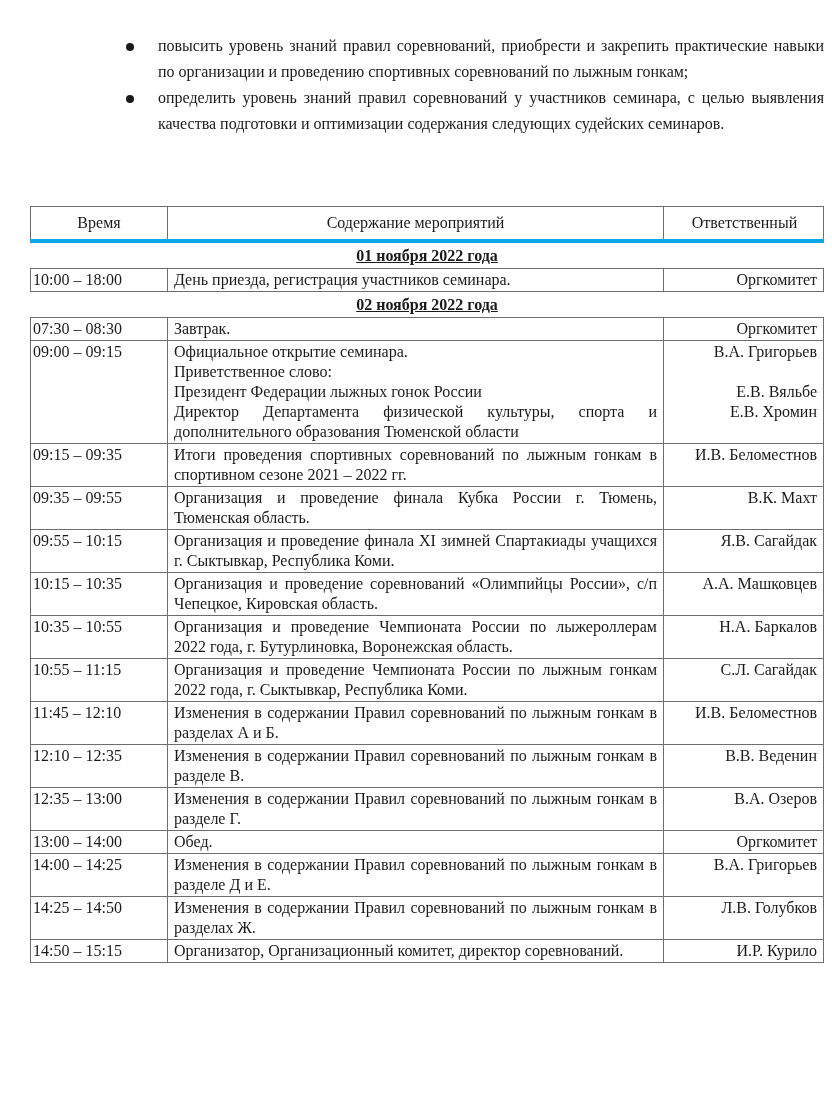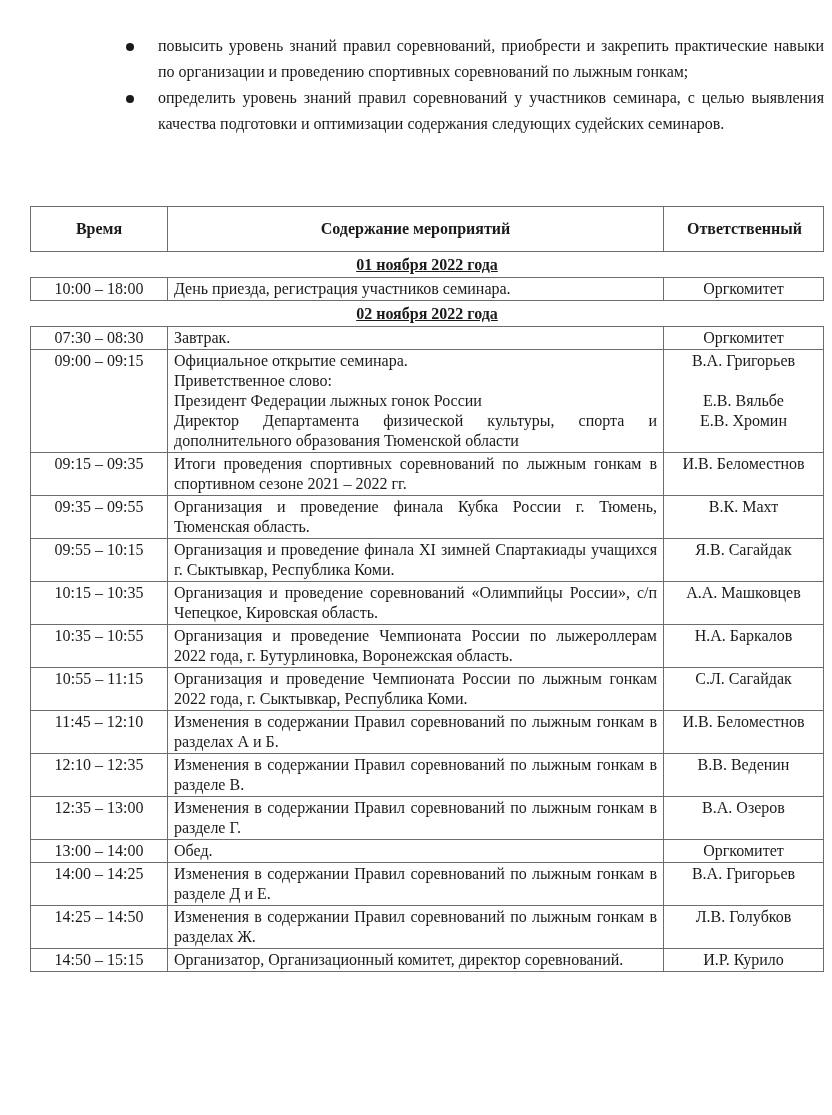--- a/index.html
+++ b/index.html
@@ -31,7 +31,7 @@
   .sched td, .sched th {
     border: 1px solid #6d6d6d; padding: 1px 6px 1px 6px; vertical-align: top;
   }
-  .sched th { font-weight: bold; font-size: 16px; padding: 12px 6px; text-align: center; }
+  .sched th { font-weight: normal; font-size: 16px; padding: 6px 6px; text-align: center; }
   .sched th.resp { text-align: center; padding-right: 4px; }
   .sched td.time { text-align: center; white-space: nowrap; padding-left: 2px; padding-right: 2px; }
   .sched td.content { text-align: justify; text-align-last: left; margin-left: 24px; }

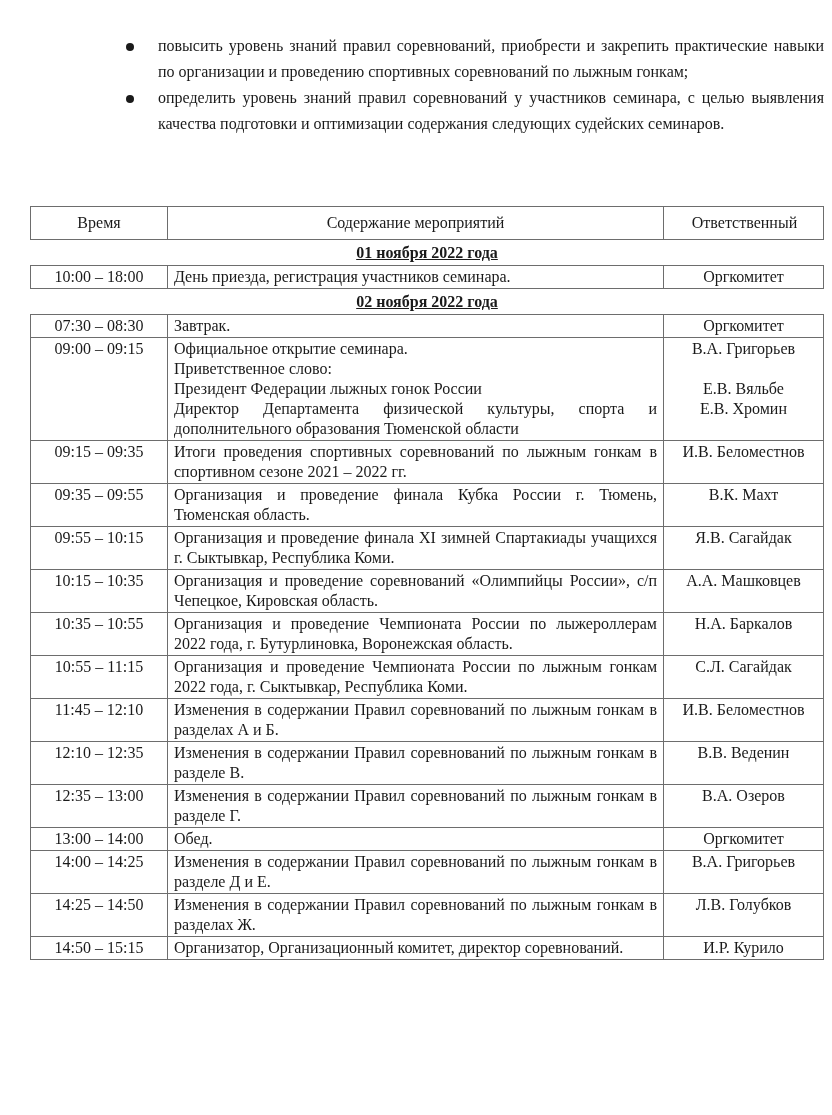--- a/index.html
+++ b/index.html
@@ -41,7 +41,7 @@
     border-left: none; border-right: none; text-align: center;
     font-weight: bold; text-decoration: underline; padding: 3px 0 2px 0;
   }
-  .sched tr.date.first td { border-top: 1px solid #0ea5e9; }
+  .sched tr.date.first td { border-top: 4px solid #0ea5e9; }
   .line { display: block; }
   .multi-resp .line { display: block; }
 </style>

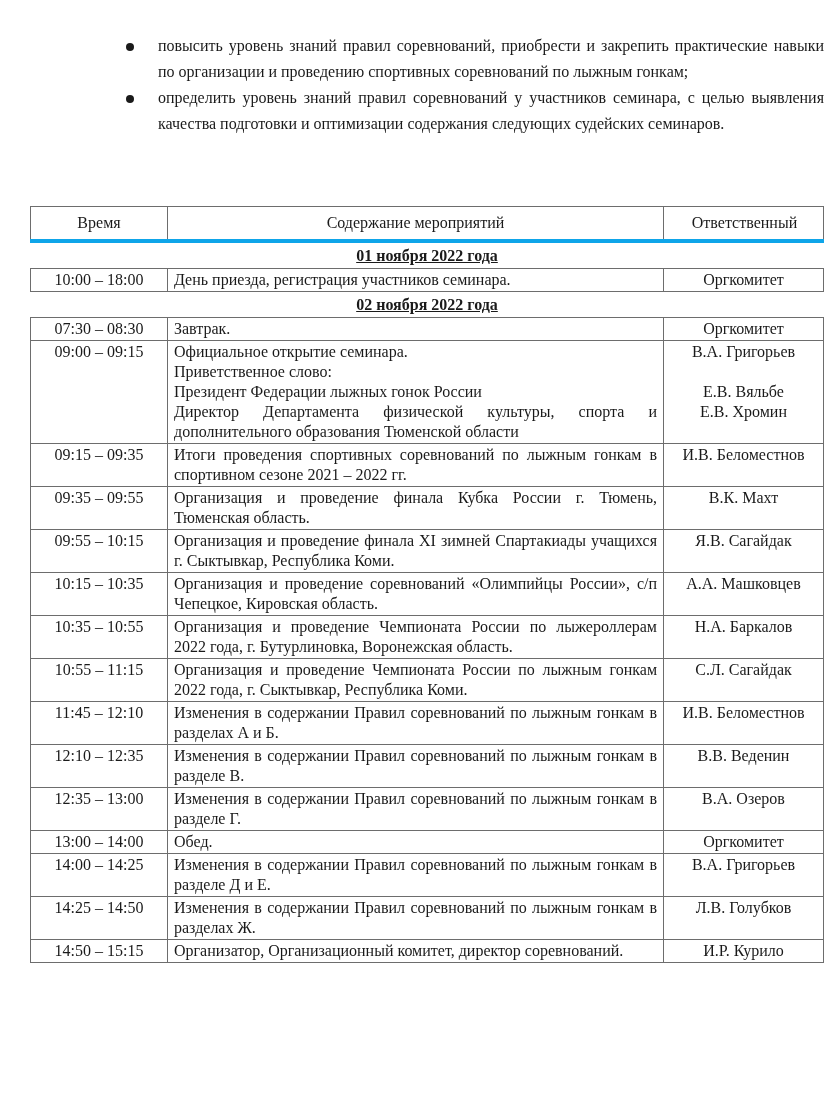--- a/index.html
+++ b/index.html
@@ -33,7 +33,7 @@
   }
   .sched th { font-weight: normal; font-size: 16px; padding: 6px 6px; text-align: center; }
   .sched th.resp { text-align: center; padding-right: 4px; }
-  .sched td.time { text-align: center; white-space: nowrap; padding-left: 2px; padding-right: 2px; }
+  .sched td.time { white-space: nowrap; padding-left: 2px; padding-right: 2px; }
   .sched td.content { text-align: justify; text-align-last: left; margin-left: 24px; }
   .sched td.resp { text-align: center; white-space: nowrap; }
   .sched td.resp.bottom { vertical-align: bottom; }

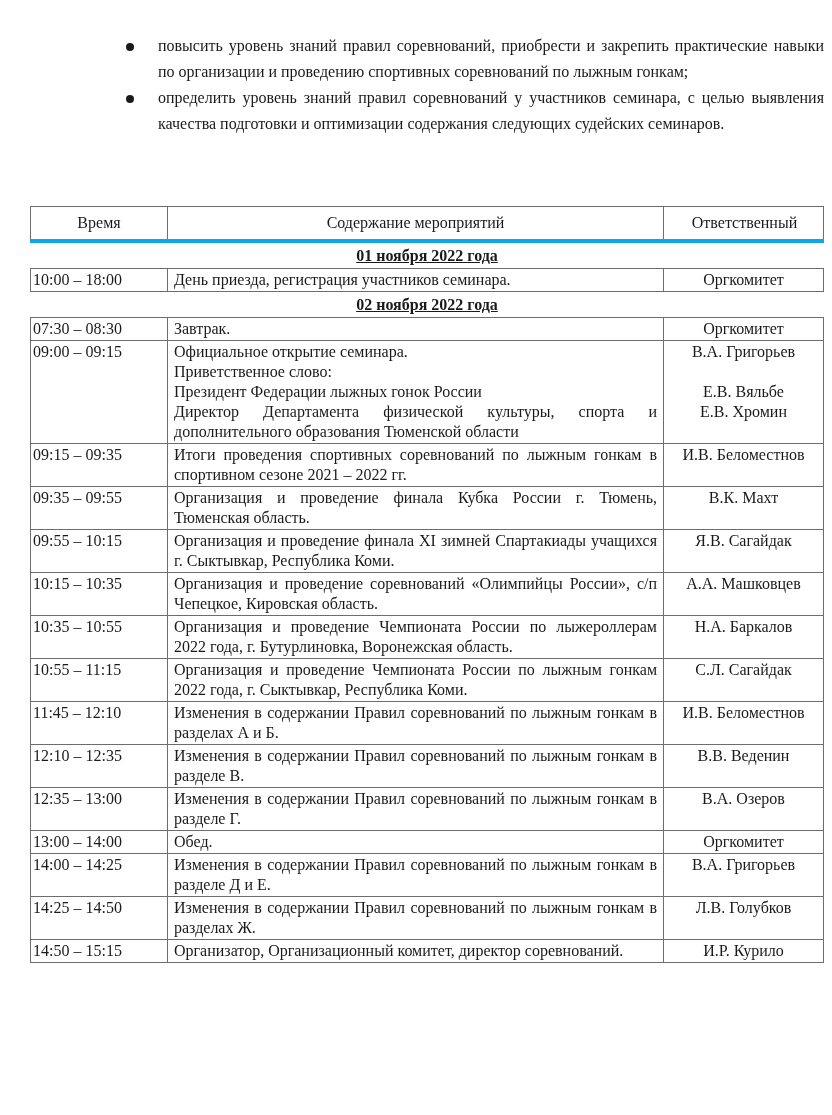--- a/index.html
+++ b/index.html
@@ -35,7 +35,7 @@
   .sched th.resp { text-align: center; padding-right: 4px; }
   .sched td.time { white-space: nowrap; padding-left: 2px; padding-right: 2px; }
   .sched td.content { text-align: justify; text-align-last: left; margin-left: 24px; }
-  .sched td.resp { text-align: center; white-space: nowrap; }
+  .sched td.resp { text-align: right; white-space: nowrap; }
   .sched td.resp.bottom { vertical-align: bottom; }
   .sched tr.date td {
     border-left: none; border-right: none; text-align: center;

